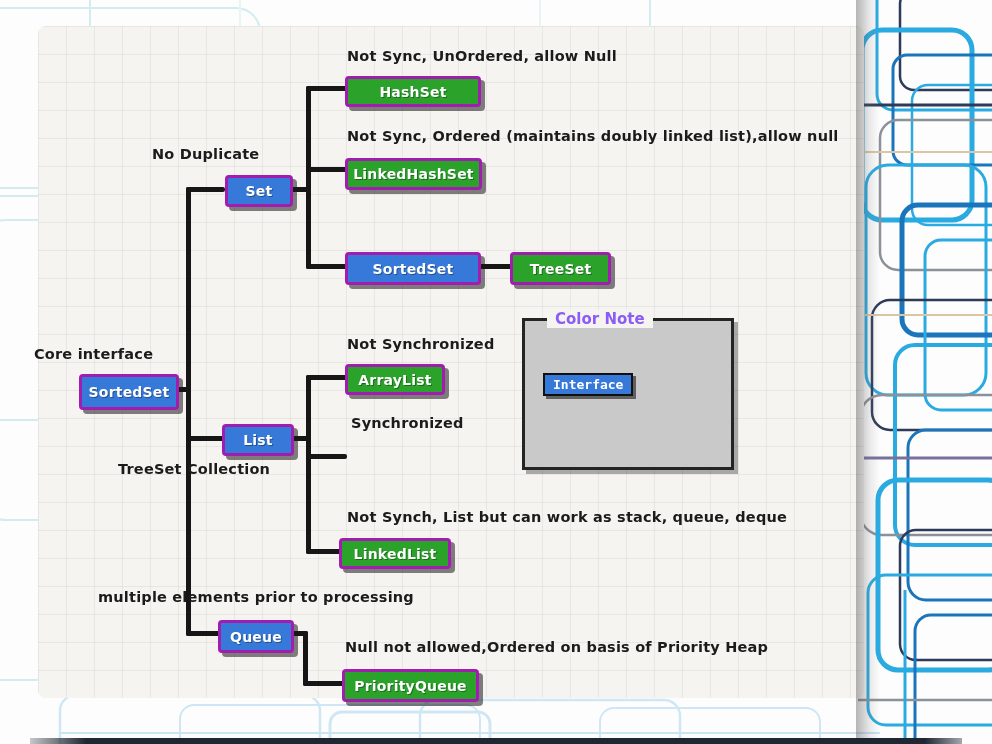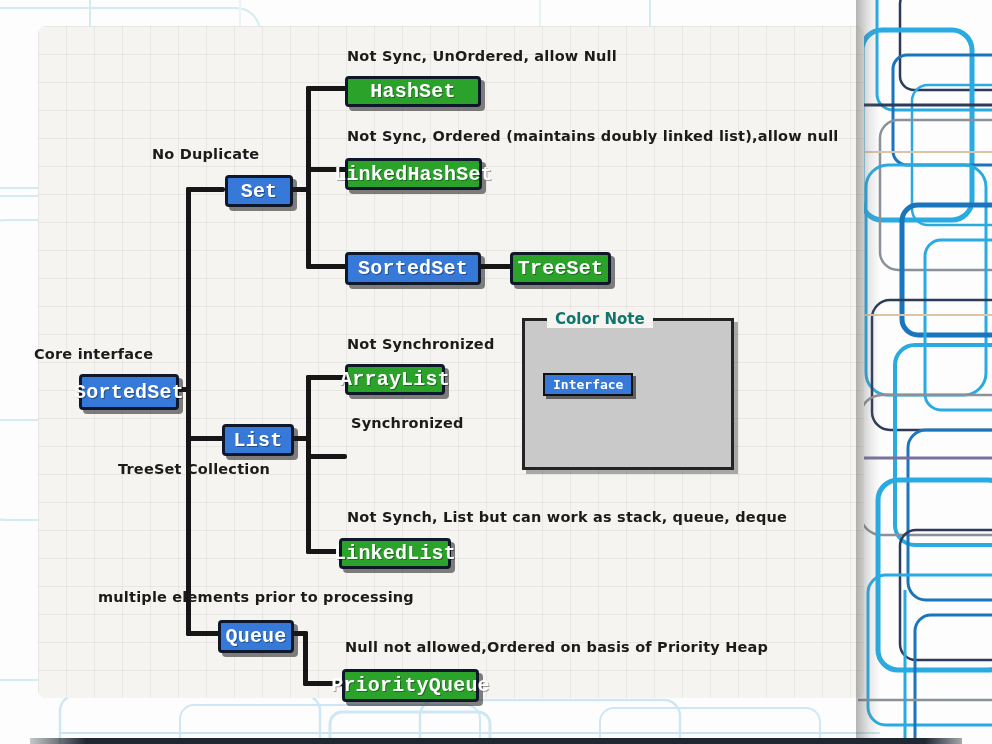--- a/index.html
+++ b/index.html
@@ -17,10 +17,10 @@
          background:linear-gradient(90deg,rgba(31,39,51,.25),#1f2733 6%,#1f2733 96%,rgba(31,39,51,.4));}
   .ln{position:absolute;background:var(--ink,#161616);border-radius:2px;}
   .node{position:absolute;display:flex;align-items:center;justify-content:center;
-        border:3px solid #0f172a;border-radius:4px;color:#fff;
-        font-weight:bold;font-size:20px;letter-spacing:.2px;
+        border:3px solid #a21caf;border-radius:4px;color:#fff;
+        font-weight:bold;font-size:14px;letter-spacing:.2px;
         box-shadow:4px 4px 0 rgba(25,25,25,.55);
-        text-shadow:1px 1px 0 rgba(0,0,0,.35);white-space:nowrap;font-family:Liberation Mono, monospace;}
+        text-shadow:1px 1px 0 rgba(0,0,0,.35);white-space:nowrap;}
   .interface{background:var(--blue,#3679d9);}
   .concrete{background:var(--green,#2ba32b);}
   .note{position:absolute;font-weight:bold;font-size:14.5px;color:var(--notetext,#1b1b1b);

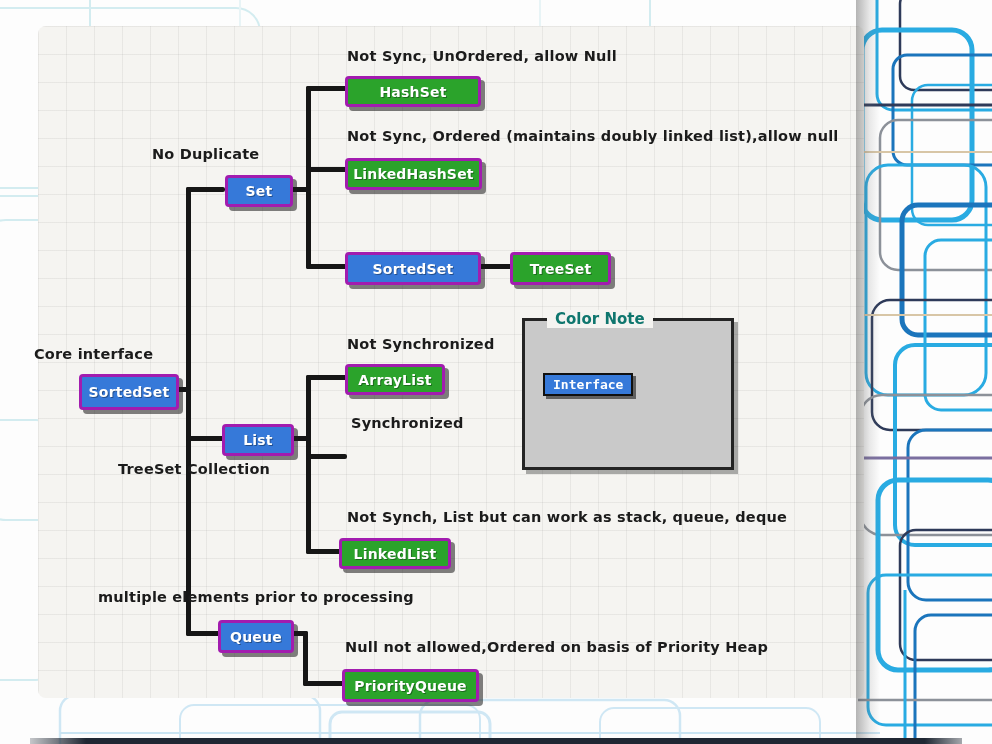--- a/index.html
+++ b/index.html
@@ -29,7 +29,7 @@
         background:var(--legendbg,#c9c9c9);border:3px solid #242424;
         box-shadow:4px 4px 0 rgba(25,25,25,.35);}
   .legend-title{position:absolute;left:22px;top:-11px;padding:0 8px;
-        background:var(--panelbg,#f5f4f1);font-weight:bold;font-size:15px;color:#0f766e;white-space:nowrap;}
+        background:var(--panelbg,#f5f4f1);font-weight:bold;font-size:15px;color:#8b5cf6;white-space:nowrap;}
   .badge{position:absolute;display:inline-block;padding:2px 8px;border:2px solid #101010;
         color:#fff;font-family:"DejaVu Sans Mono",monospace;font-weight:bold;font-size:13px;
         box-shadow:3px 3px 0 rgba(10,10,10,.55);white-space:nowrap;}

